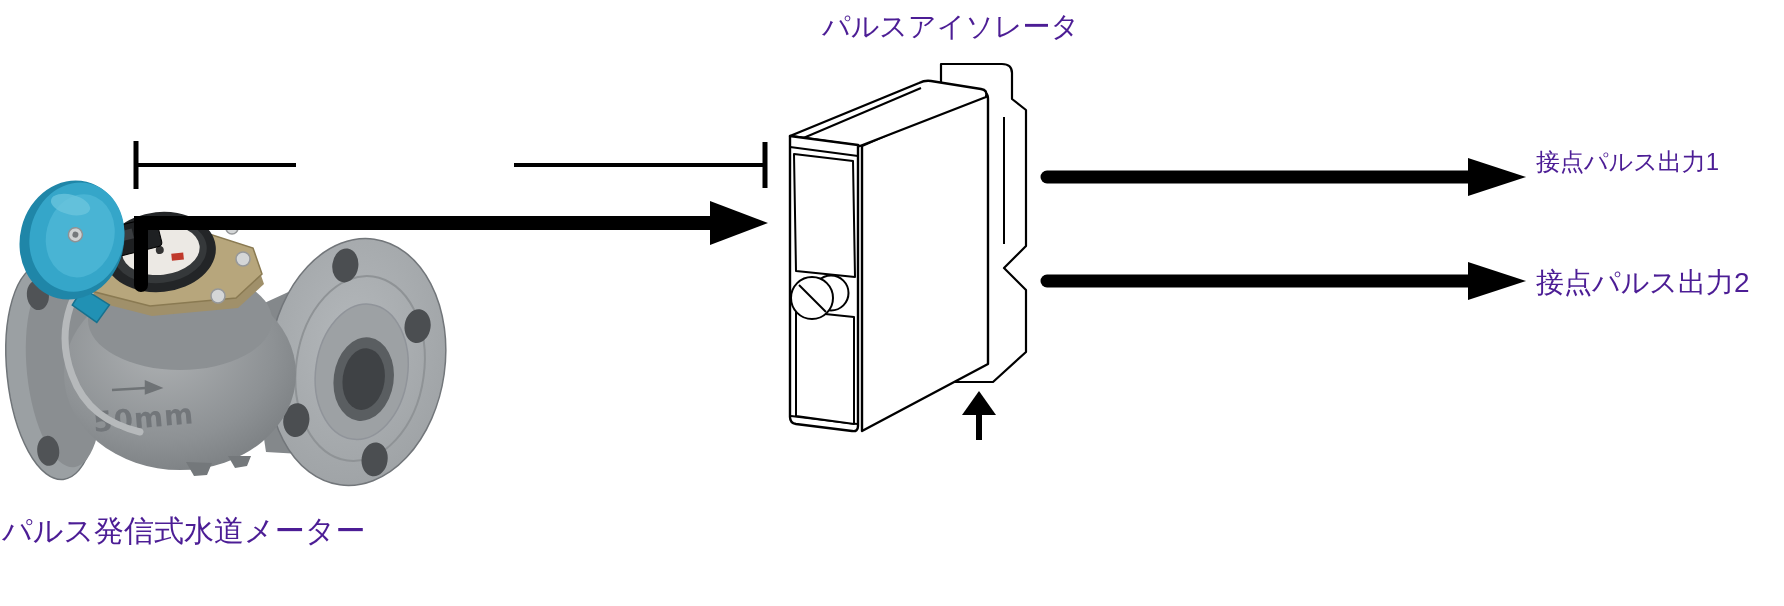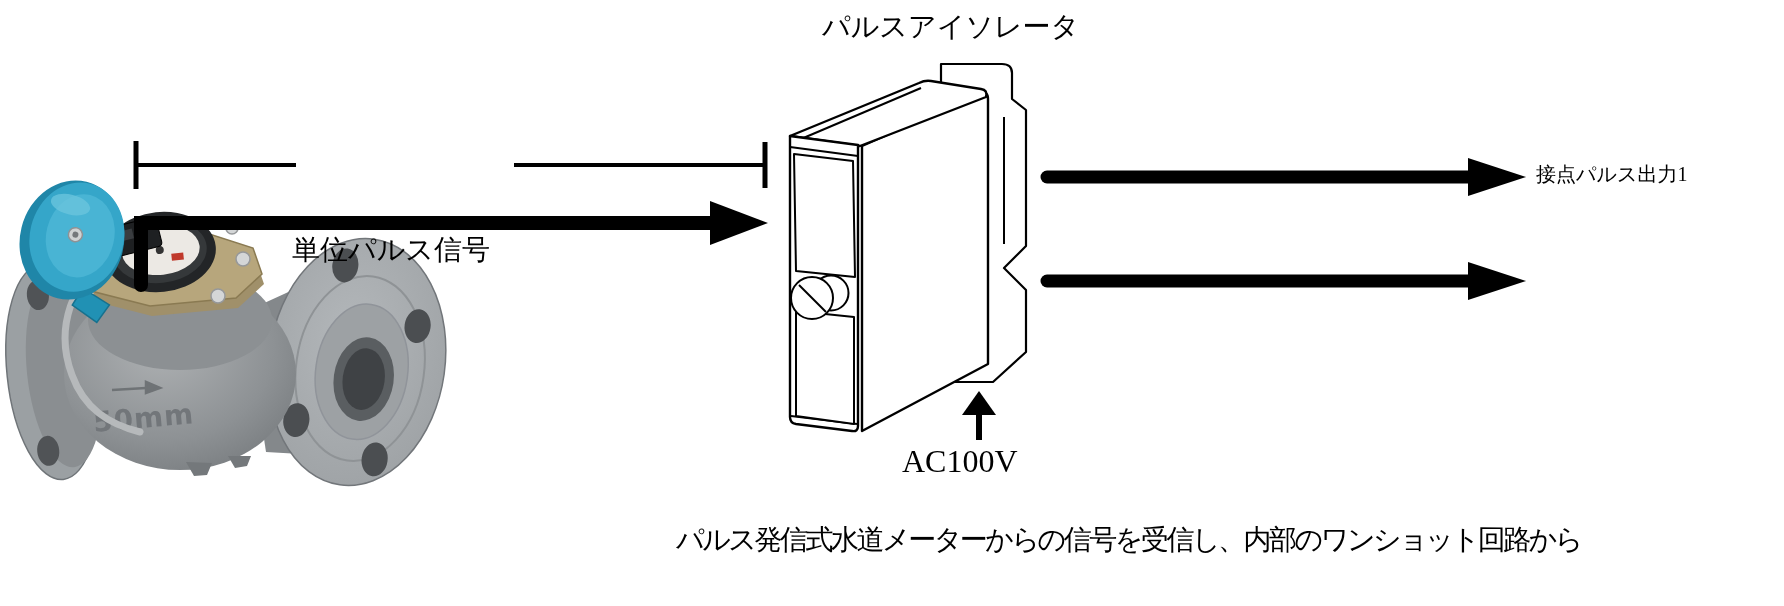--- a/index.html
+++ b/index.html
@@ -6,8 +6,8 @@
   .stage{position:relative;width:1784px;height:606px;background:#ffffff;overflow:hidden;
          font-family:"DejaVu Sans","Liberation Sans",sans-serif;}
   .stage svg{position:absolute;left:0;top:0;}
-  .lbl{position:absolute;color:#000000;white-space:nowrap;line-height:1.2;
-       font-family:Liberation Serif, serif;}
+  .lbl{position:absolute;color:#4c1d95;white-space:nowrap;line-height:1.2;
+       font-family:Liberation Sans, sans-serif;}
   .lbl-title{left:822px;top:10px;font-size:28px;}
   .lbl-dist{left:296px;top:149px;width:220px;text-align:center;font-size:28px;}
   .lbl-input{left:292px;top:233px;font-size:28px;}

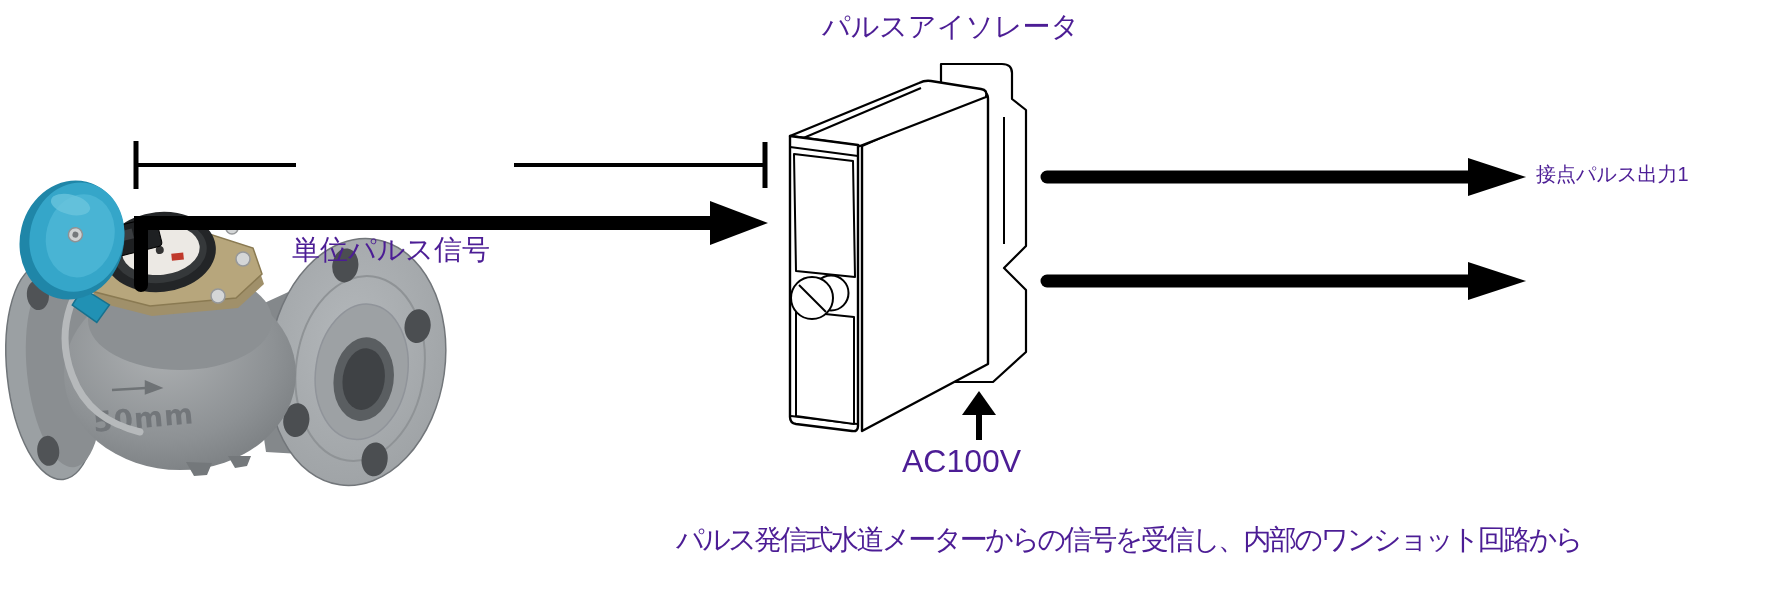--- a/index.html
+++ b/index.html
@@ -11,7 +11,7 @@
   .lbl-title{left:822px;top:10px;font-size:28px;}
   .lbl-dist{left:296px;top:149px;width:220px;text-align:center;font-size:28px;}
   .lbl-input{left:292px;top:233px;font-size:28px;}
-  .lbl-out1{left:1536px;top:162px;font-size:20px;}
+  .lbl-out1{left:1536px;top:148px;font-size:24px;}
   .lbl-out2{left:1536px;top:266px;font-size:28px;}
   .lbl-power{left:902px;top:442px;font-size:32px;}
   .lbl-meter{left:2px;top:513px;font-size:30px;}

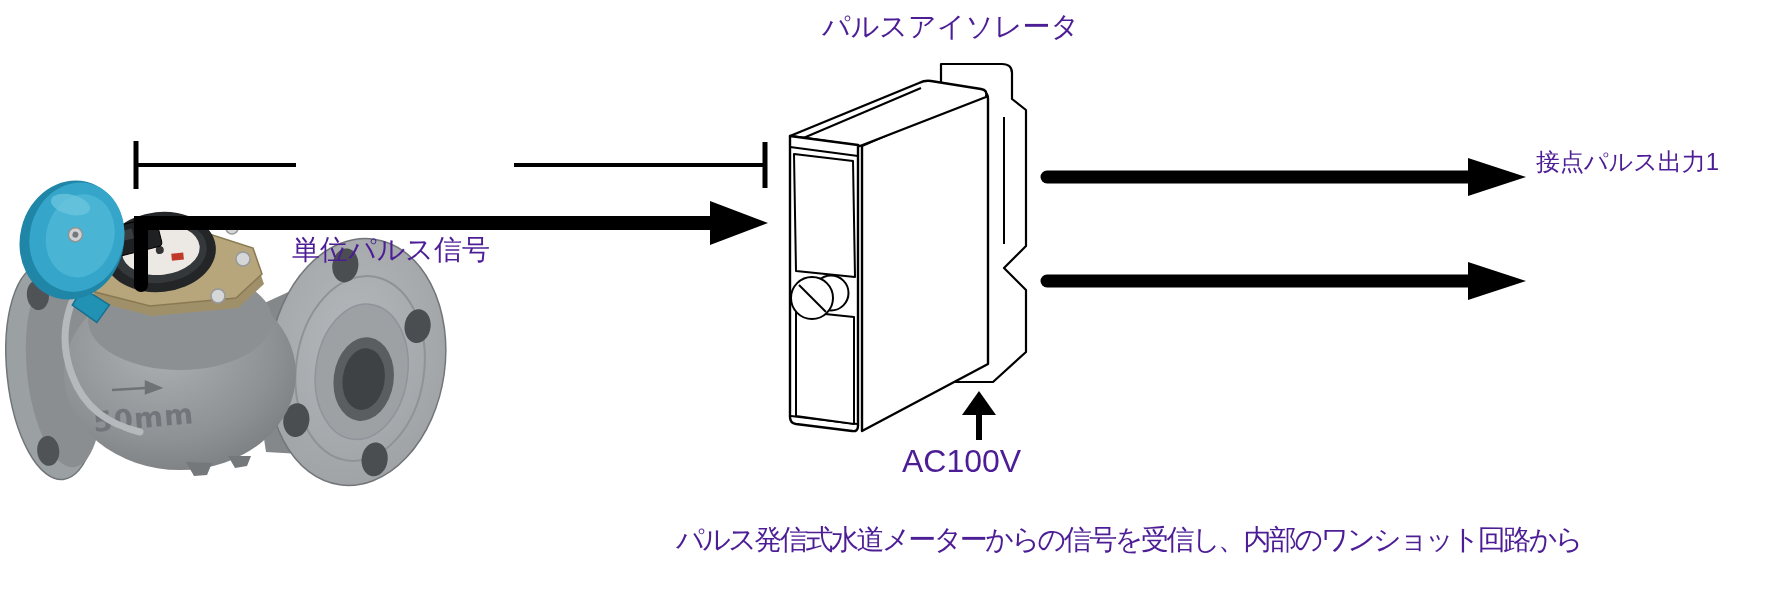--- a/index.html
+++ b/index.html
@@ -162,7 +162,6 @@
 </svg>
 
   <div class="lbl lbl-title">パルスアイソレータ</div>
-  <div class="lbl lbl-input">単位パルス信号</div>
   <div class="lbl lbl-out1">接点パルス出力1</div>
   <div class="lbl lbl-power">AC100V</div>
   <div class="lbl lbl-desc">

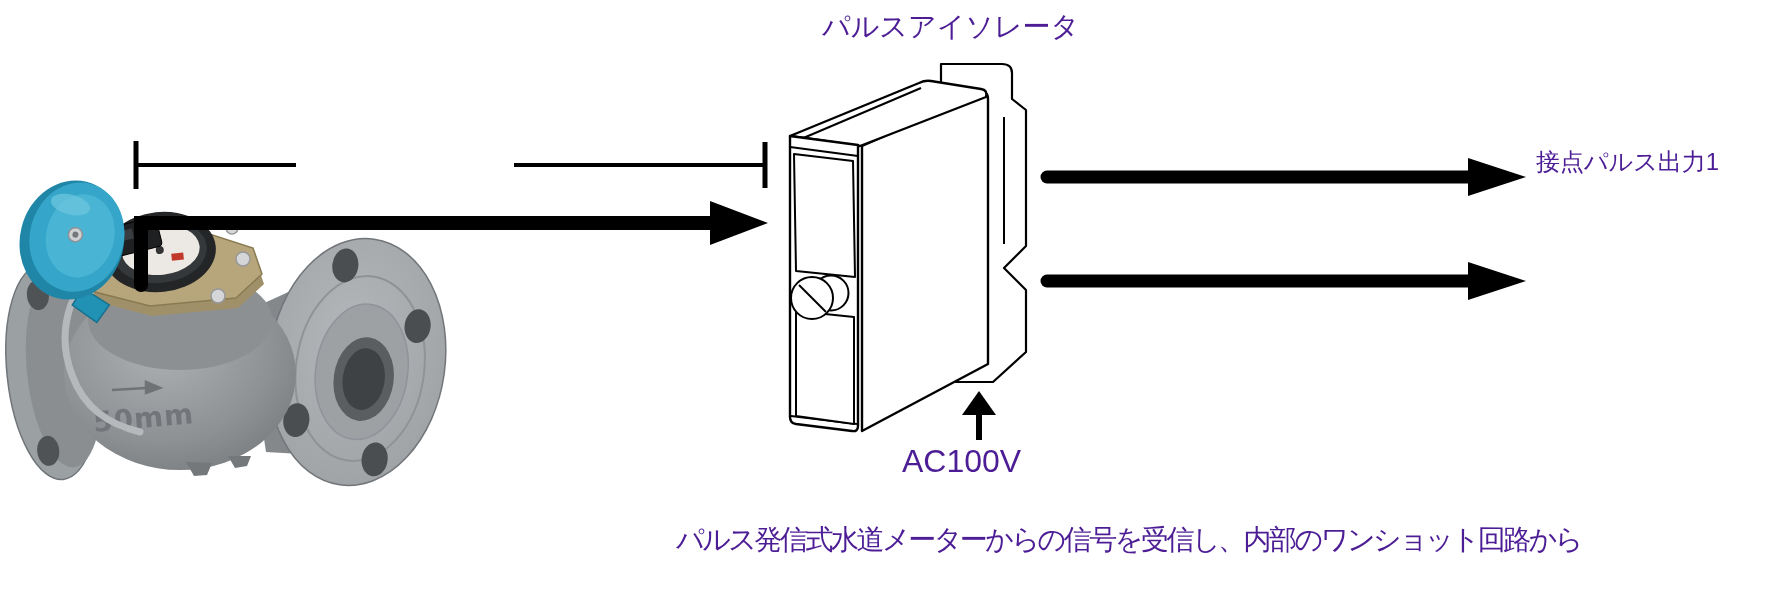--- a/index.html
+++ b/index.html
@@ -163,6 +163,7 @@
 
   <div class="lbl lbl-title">パルスアイソレータ</div>
   <div class="lbl lbl-out1">接点パルス出力1</div>
+  <div class="lbl lbl-out2">接点パルス出力2</div>
   <div class="lbl lbl-power">AC100V</div>
   <div class="lbl lbl-desc">
     <div>パルス発信式水道メーターからの信号を受信し、内部のワンショット回路から</div>

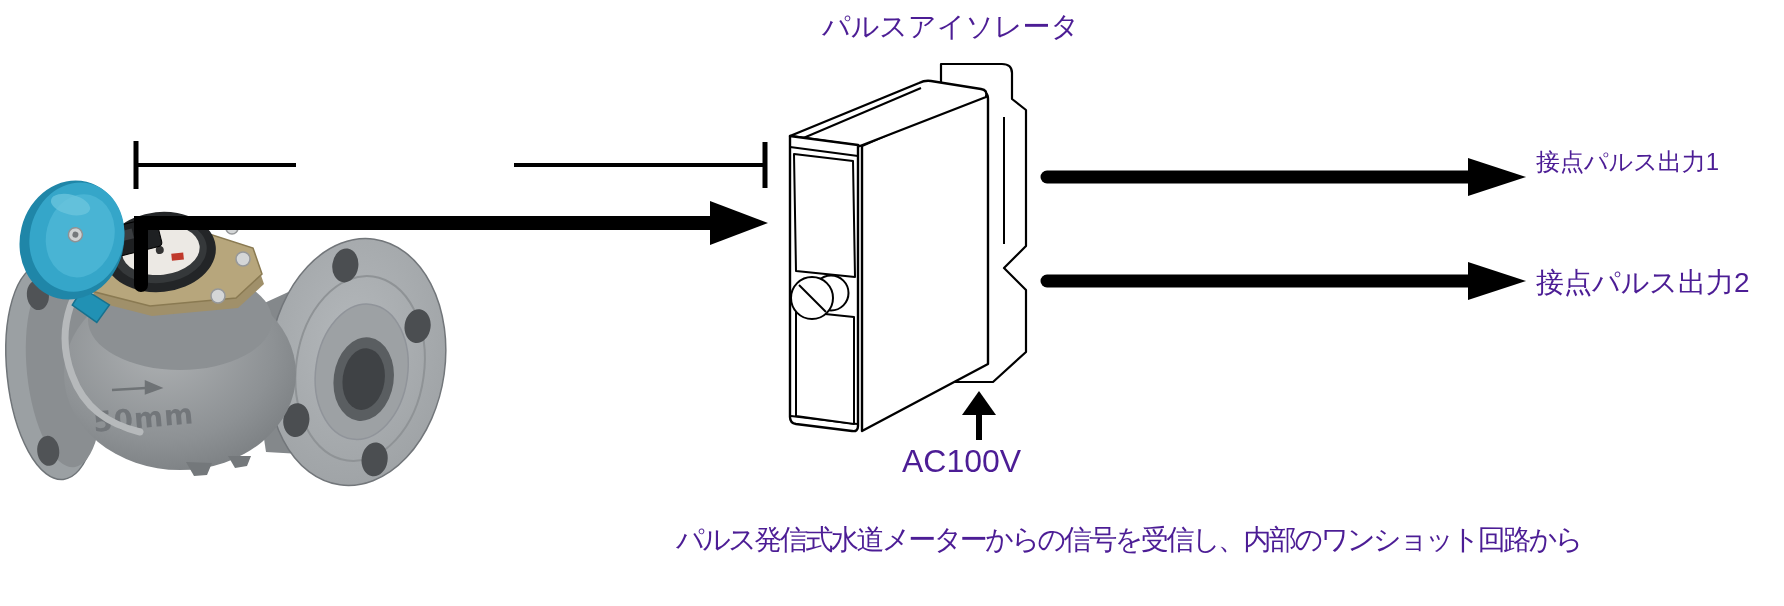--- a/index.html
+++ b/index.html
@@ -164,7 +164,6 @@
   <div class="lbl lbl-title">パルスアイソレータ</div>
   <div class="lbl lbl-out1">接点パルス出力1</div>
   <div class="lbl lbl-out2">接点パルス出力2</div>
-  <div class="lbl lbl-power">AC100V</div>
   <div class="lbl lbl-desc">
     <div>パルス発信式水道メーターからの信号を受信し、内部のワンショット回路から</div>
   </div>

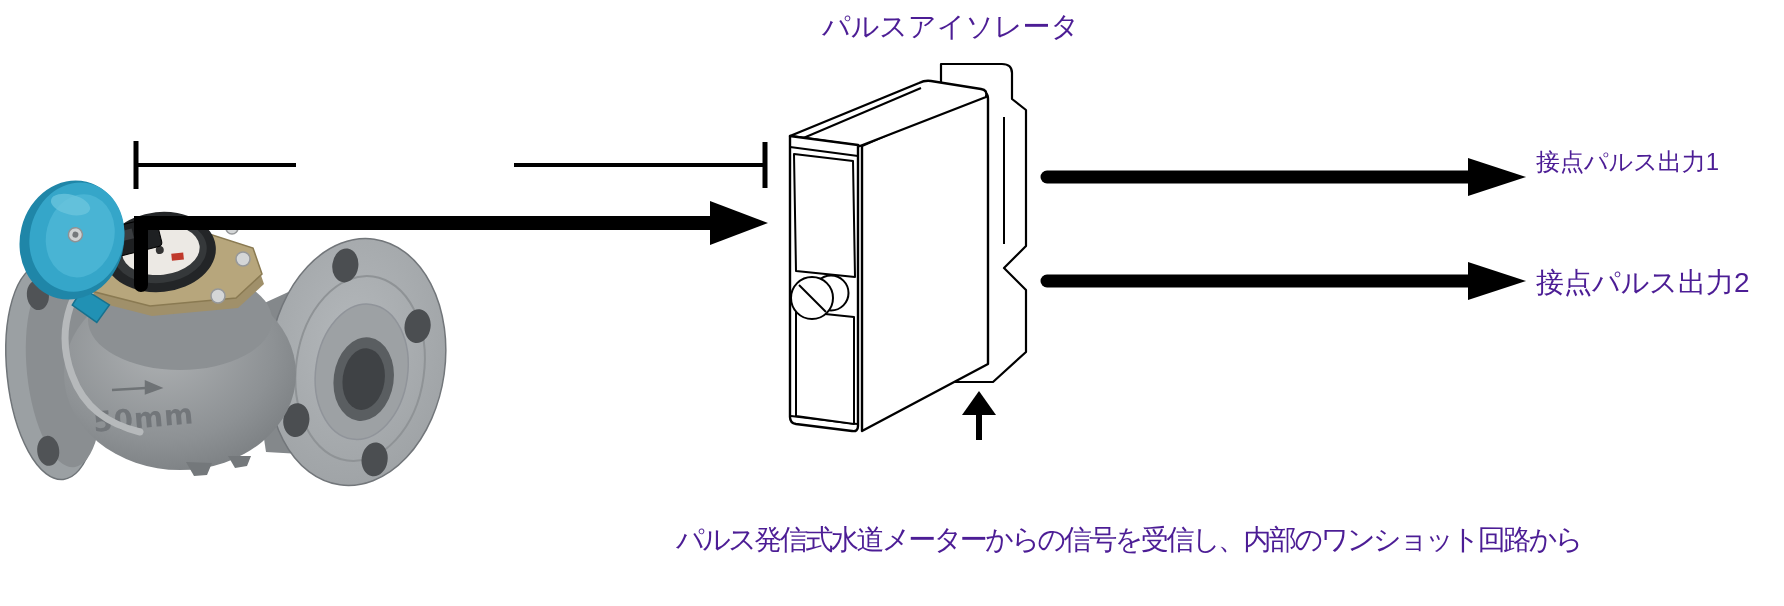--- a/index.html
+++ b/index.html
@@ -164,6 +164,7 @@
   <div class="lbl lbl-title">パルスアイソレータ</div>
   <div class="lbl lbl-out1">接点パルス出力1</div>
   <div class="lbl lbl-out2">接点パルス出力2</div>
+  <div class="lbl lbl-meter">パルス発信式水道メーター</div>
   <div class="lbl lbl-desc">
     <div>パルス発信式水道メーターからの信号を受信し、内部のワンショット回路から</div>
   </div>

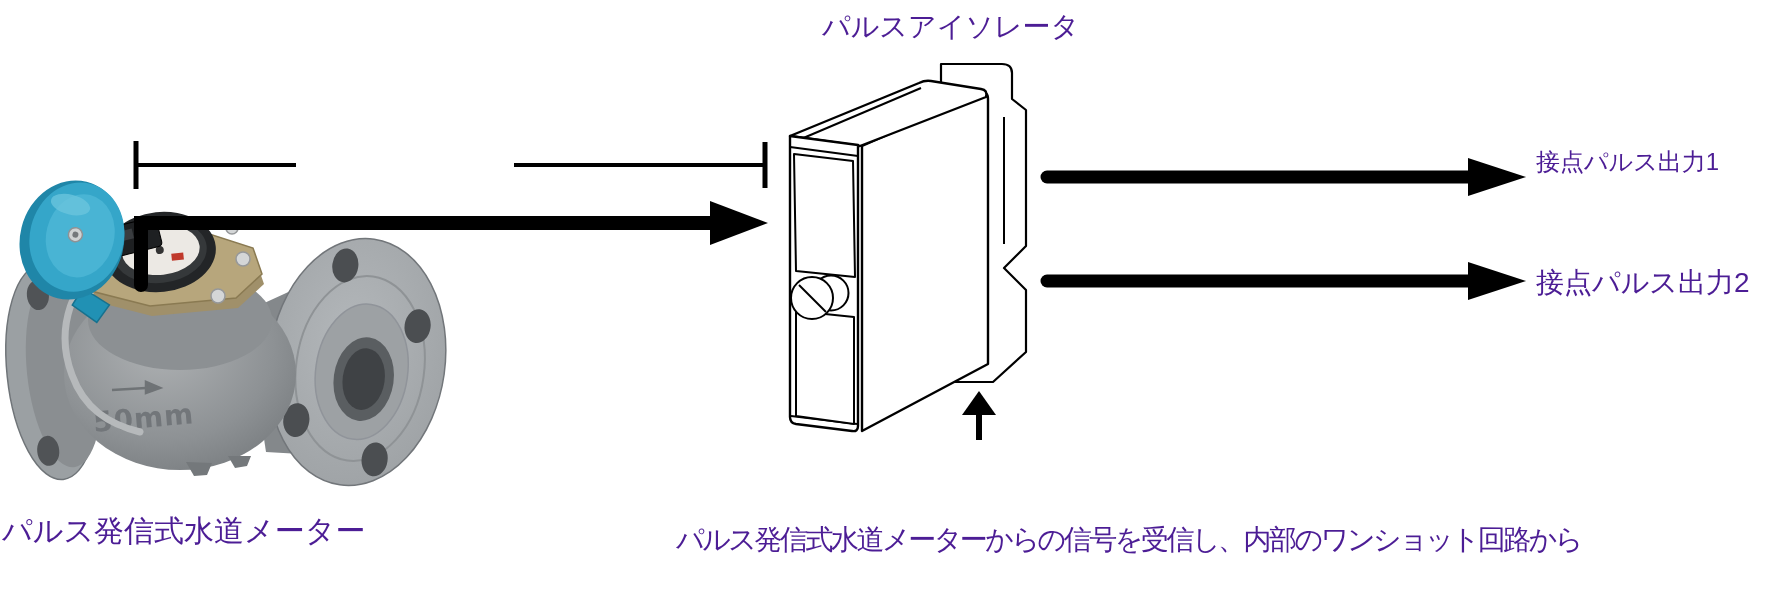--- a/index.html
+++ b/index.html
@@ -166,7 +166,6 @@
   <div class="lbl lbl-out2">接点パルス出力2</div>
   <div class="lbl lbl-meter">パルス発信式水道メーター</div>
   <div class="lbl lbl-desc">
-    <div>パルス発信式水道メーターからの信号を受信し、内部のワンショット回路から</div>
   </div>
 </div>
 

